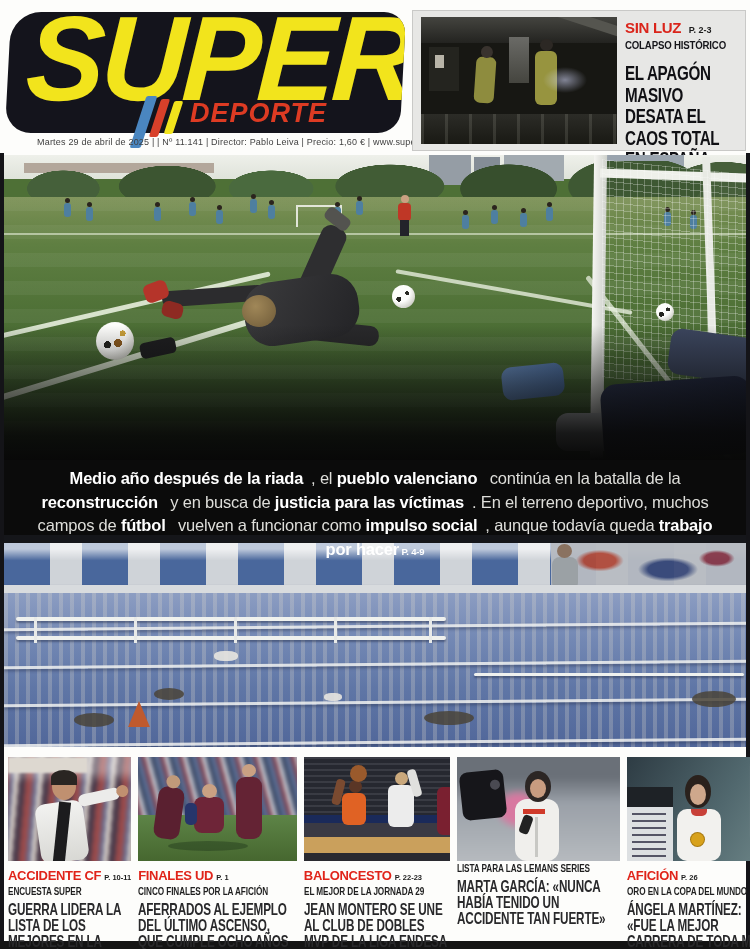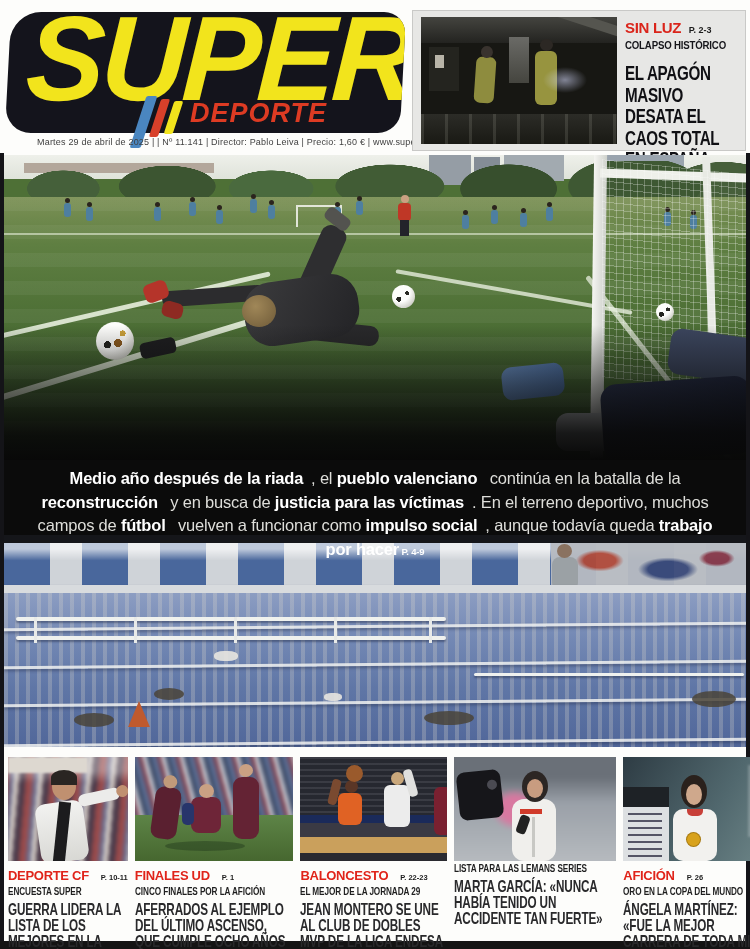--- a/index.html
+++ b/index.html
@@ -383,7 +383,7 @@
         <i class="l l6"></i>
       </div>
       <div class="story-head">
-        <span class="sec">DEPORTE CF</span><span class="pg">P. 10-11</span>
+        <span class="sec">ACCIDENTE CF</span><span class="pg">P. 10-11</span>
       </div>
       <div class="kick">ENCUESTA SUPER</div>
       <h3 class="hl">GUERRA LIDERA LA LISTA DE LOS MEJORES EN LA REACCIÓN DEL EQUIPO</h3>

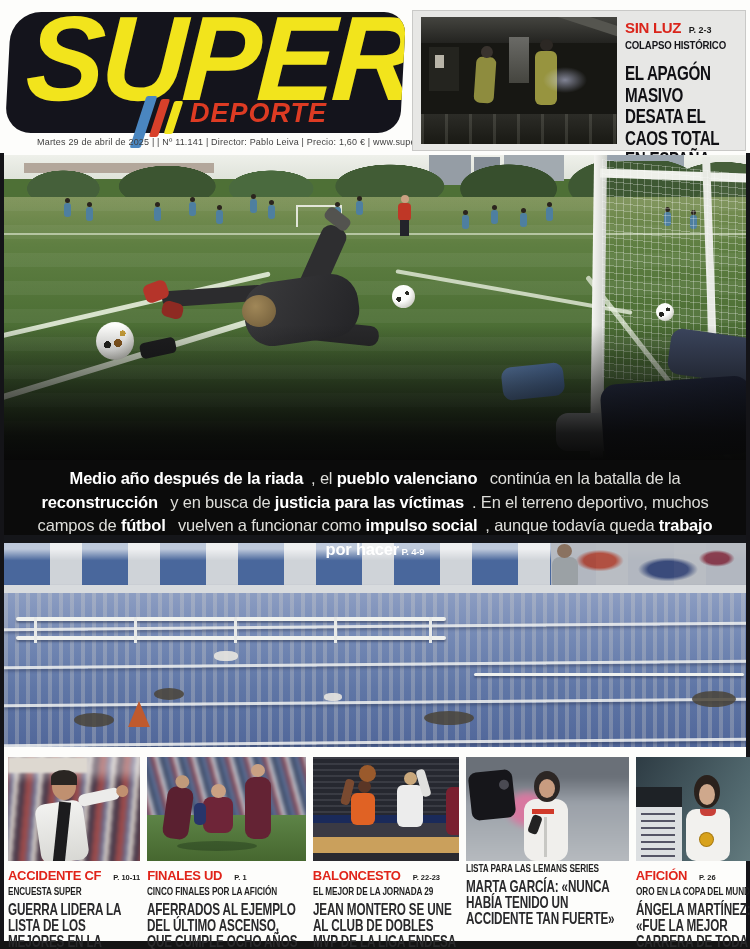--- a/index.html
+++ b/index.html
@@ -162,7 +162,7 @@
   .thumb .l{position:absolute;display:block;}
   .story-head{margin-top:5px;white-space:nowrap;}
   .sec{font-size:13px;font-weight:800;color:#e0241a;letter-spacing:-.3px;}
-  .pg{font-size:7.5px;font-weight:700;color:#1c1c1c;margin-left:12px;}
+  .pg{font-size:7.5px;font-weight:700;color:#1c1c1c;margin-left:3px;}
   .kick{margin-top:2px;font-size:10px;font-weight:700;color:#1f1f1f;letter-spacing:-.1px;
         width:122%;transform:scaleX(.82);transform-origin:0 0;white-space:nowrap;}
   .hl{margin:4px 0 0;font-size:16.5px;line-height:16px;font-weight:800;color:#29292b;letter-spacing:-.2px;

